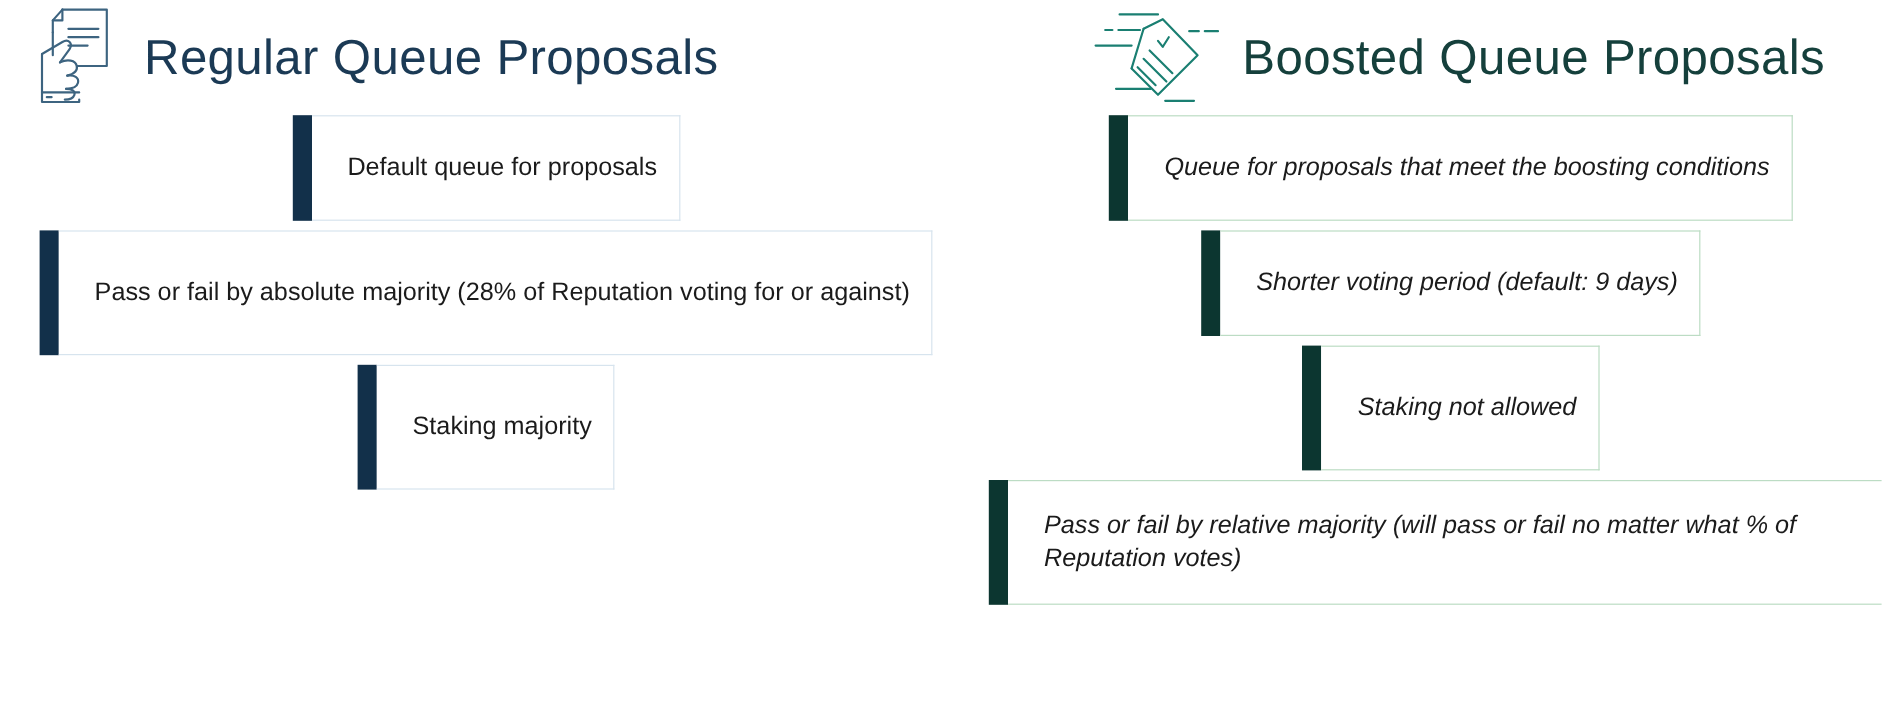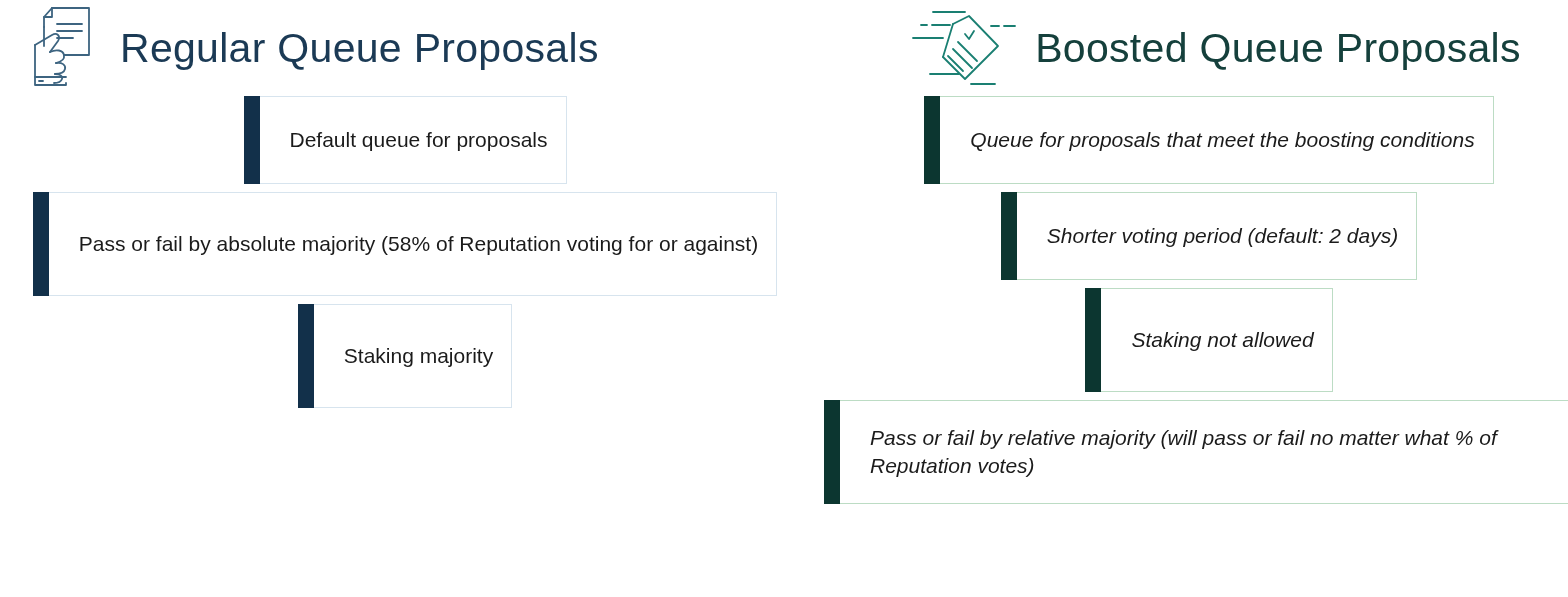--- a/index.html
+++ b/index.html
@@ -149,7 +149,7 @@
       <div class="card tall">
         <span class="accent"></span>
         <div class="card-body">
-          <span class="card-text">Pass or fail by absolute majority (58% of Reputation voting for or against)</span>
+          <span class="card-text">Pass or fail by absolute majority (28% of Reputation voting for or against)</span>
         </div>
       </div>
 

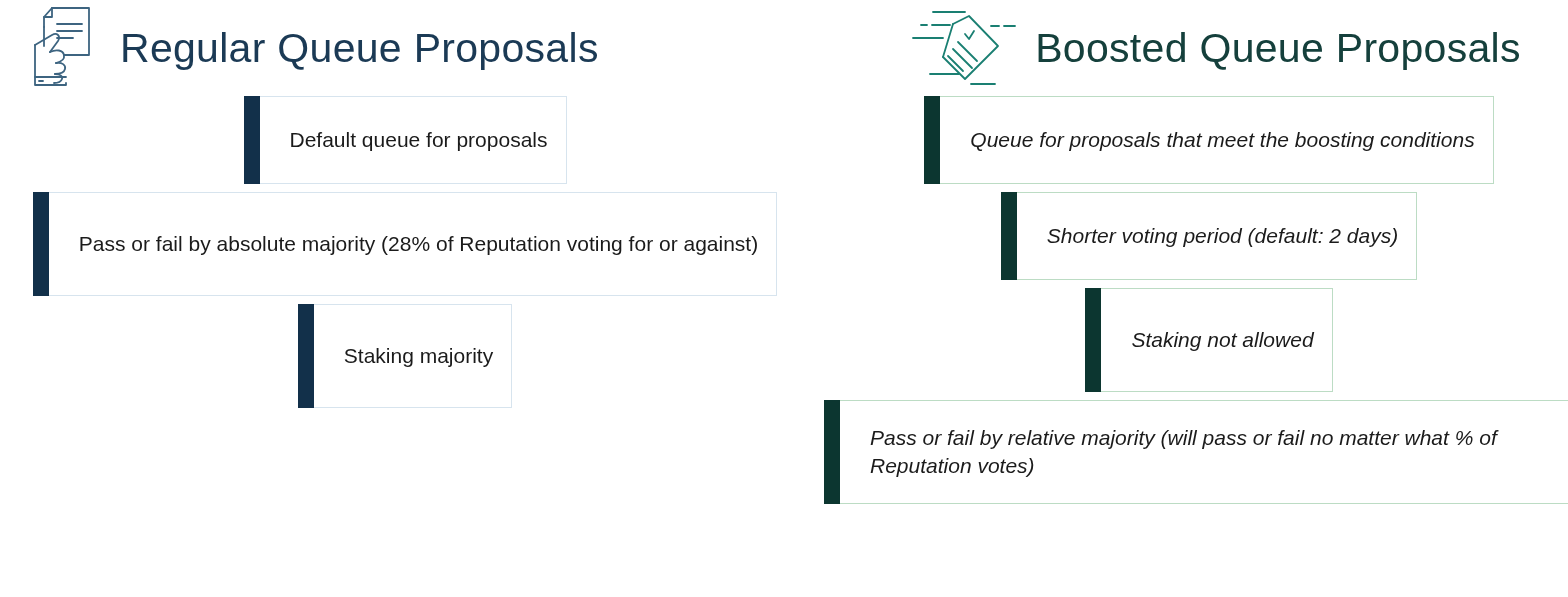--- a/index.html
+++ b/index.html
@@ -199,7 +199,7 @@
       <div class="card">
         <span class="accent"></span>
         <div class="card-body">
-          <span class="card-text">Shorter voting period (default: 2 days)</span>
+          <span class="card-text">Shorter voting period (default: 9 days)</span>
         </div>
       </div>
 

